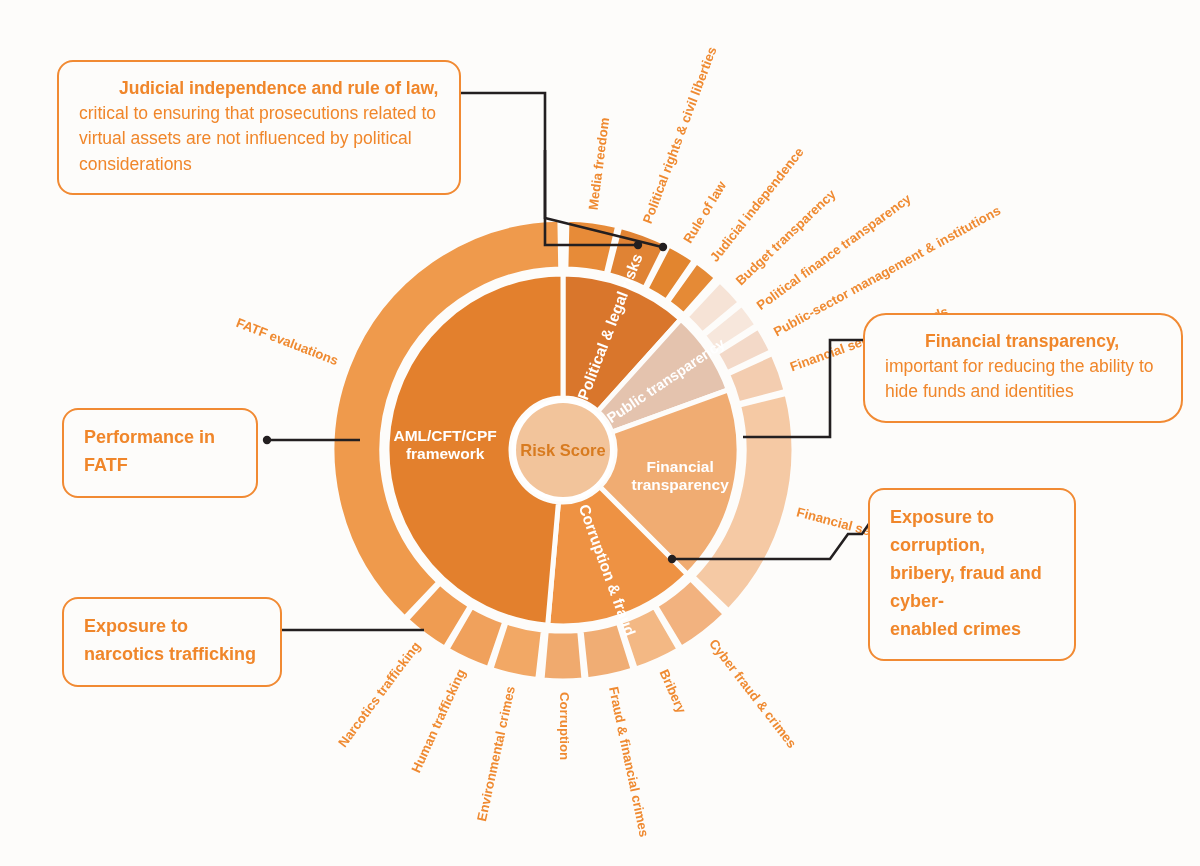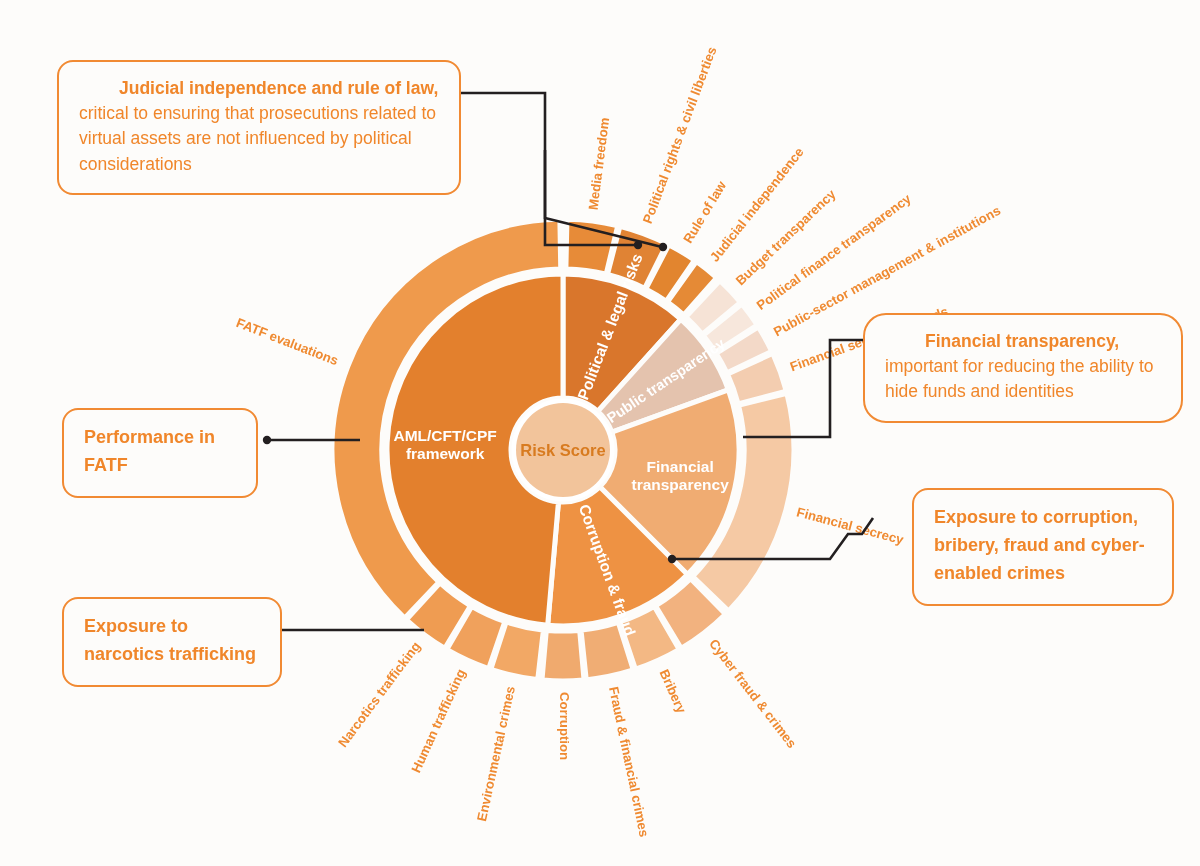--- a/index.html
+++ b/index.html
@@ -34,7 +34,7 @@
   #co-fatf    {left:62px;  top:408px; width:196px;}
   #co-narc    {left:62px;  top:597px; width:220px;}
   #co-fintrans{left:863px; top:313px; width:320px;border-radius:23px;}
-  #co-corrupt {left:868px; top:488px; width:262px;margin-left:44px;}
+  #co-corrupt {left:868px; top:488px; width:208px;}
 
   .leader{fill:none;stroke:#231f20;stroke-width:2.6;}
   .leaderdot{fill:#231f20;}

